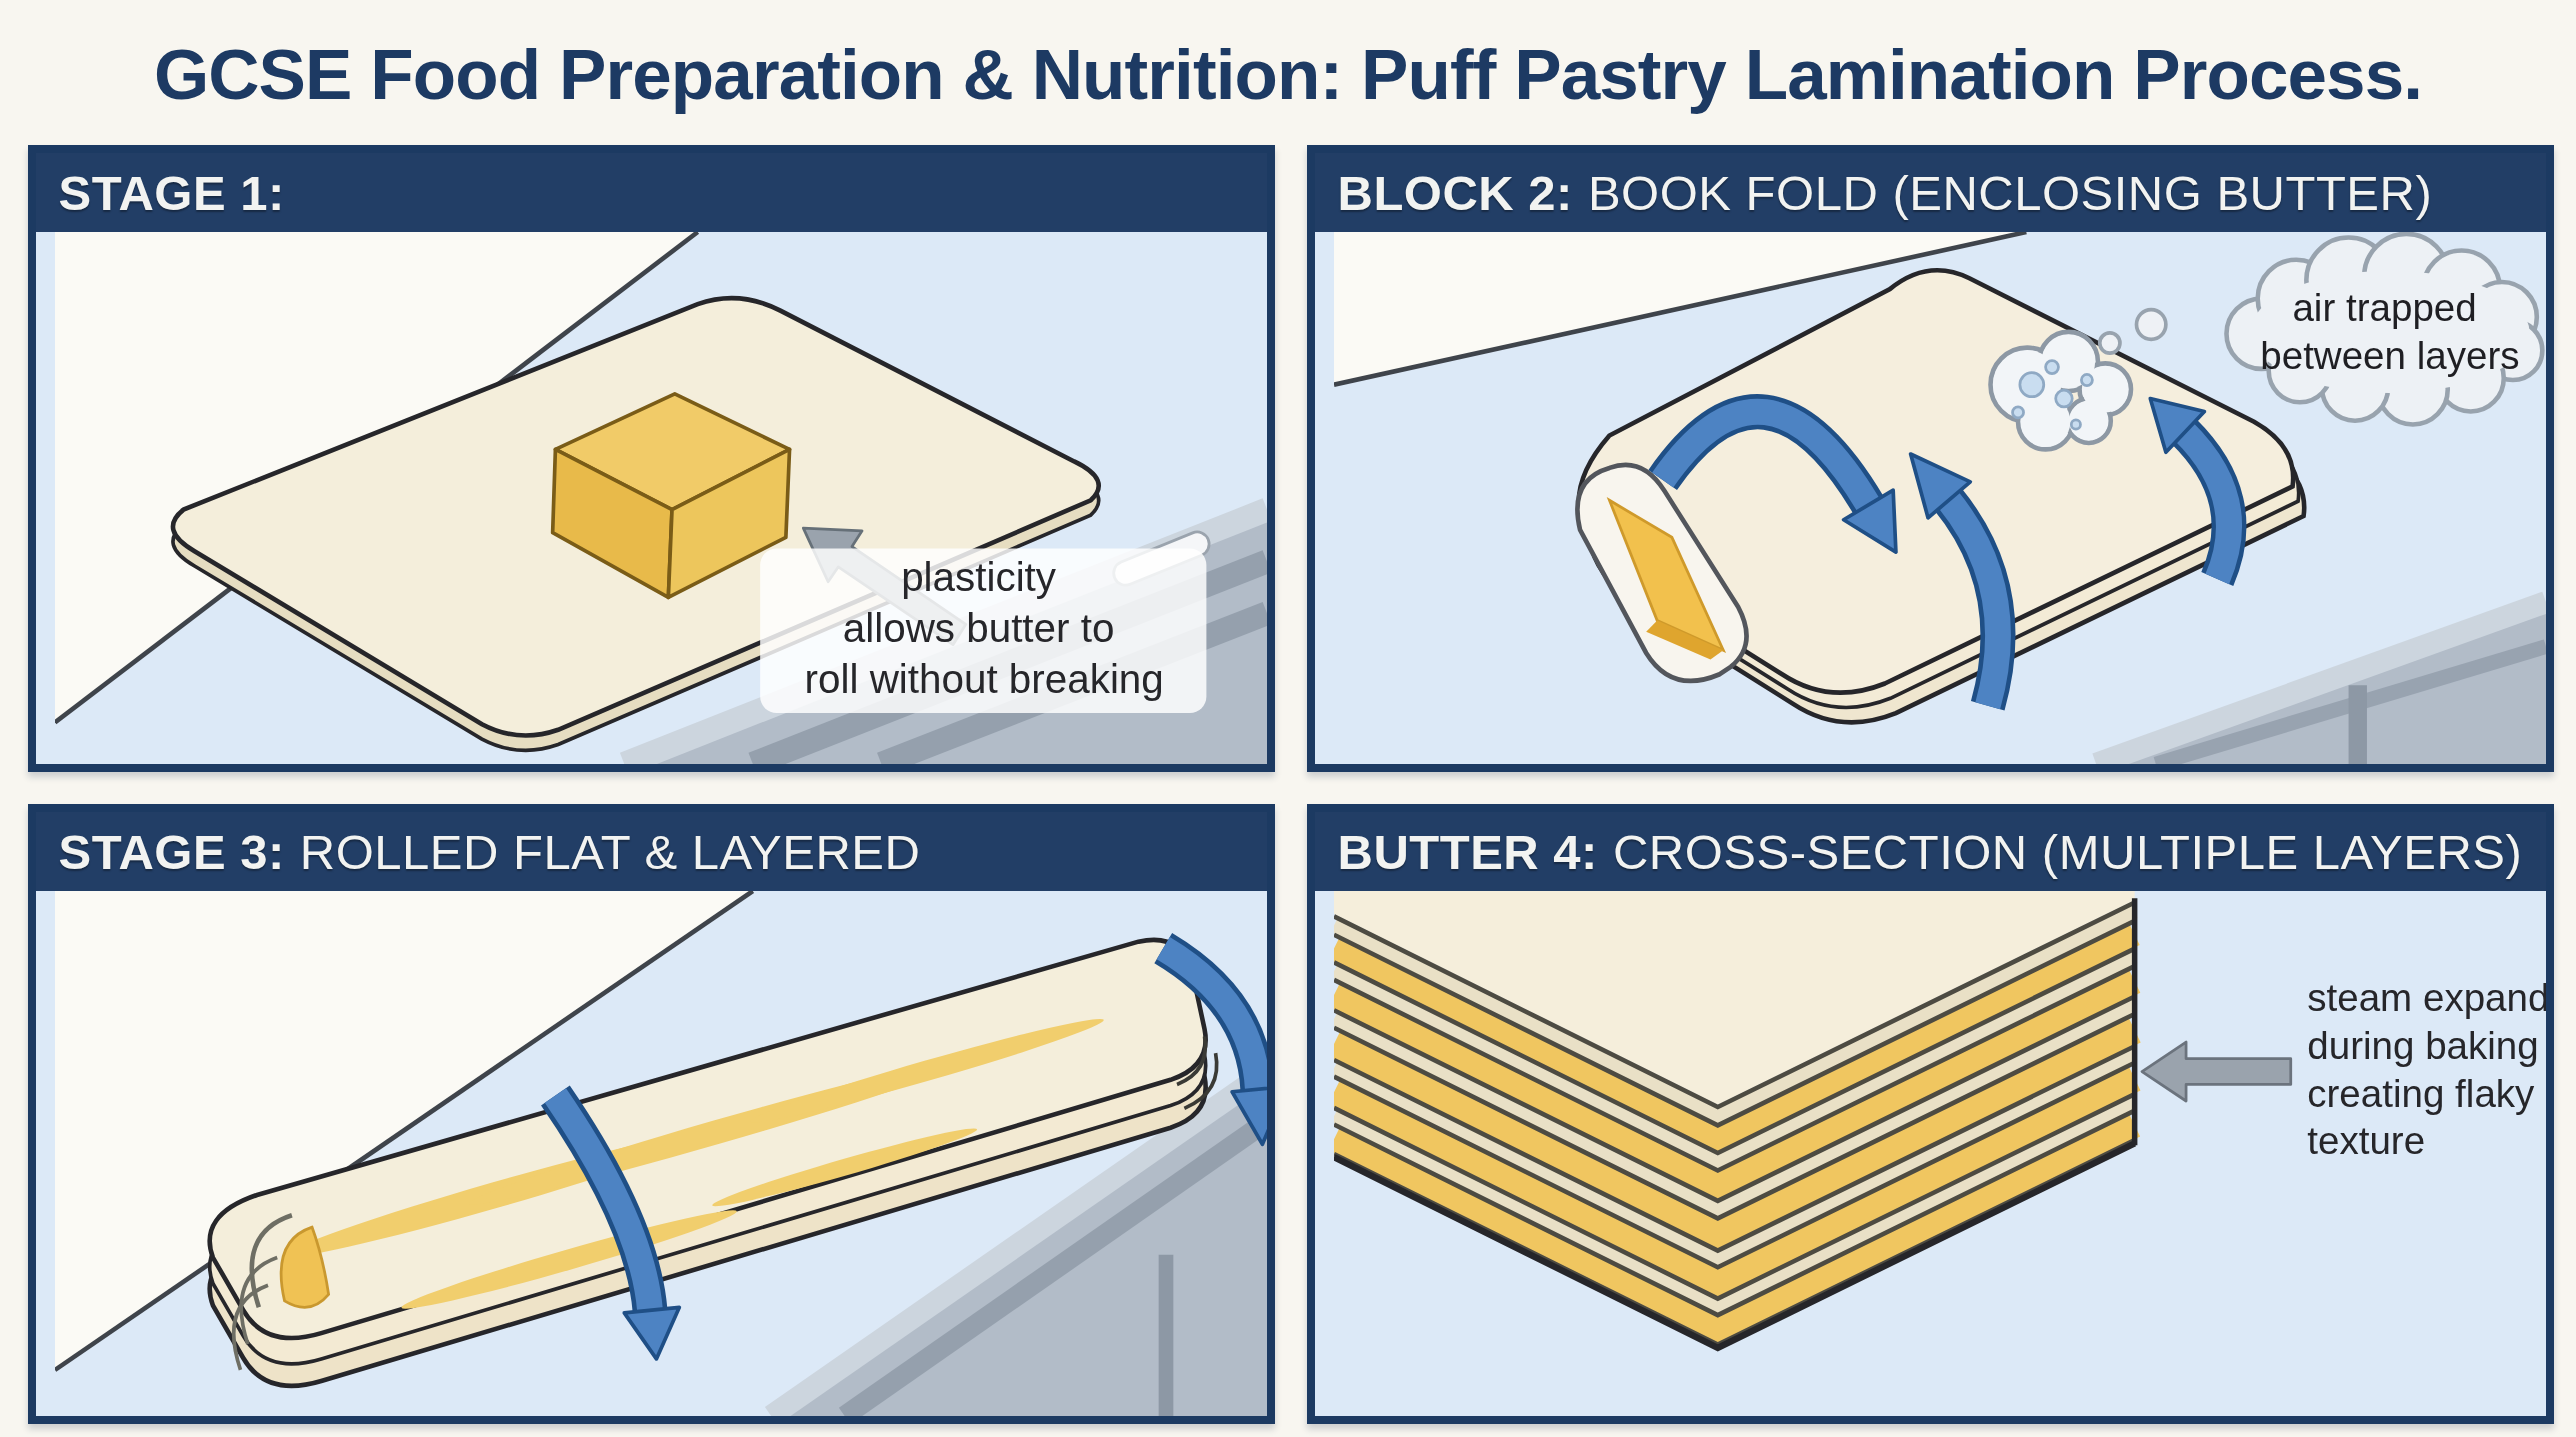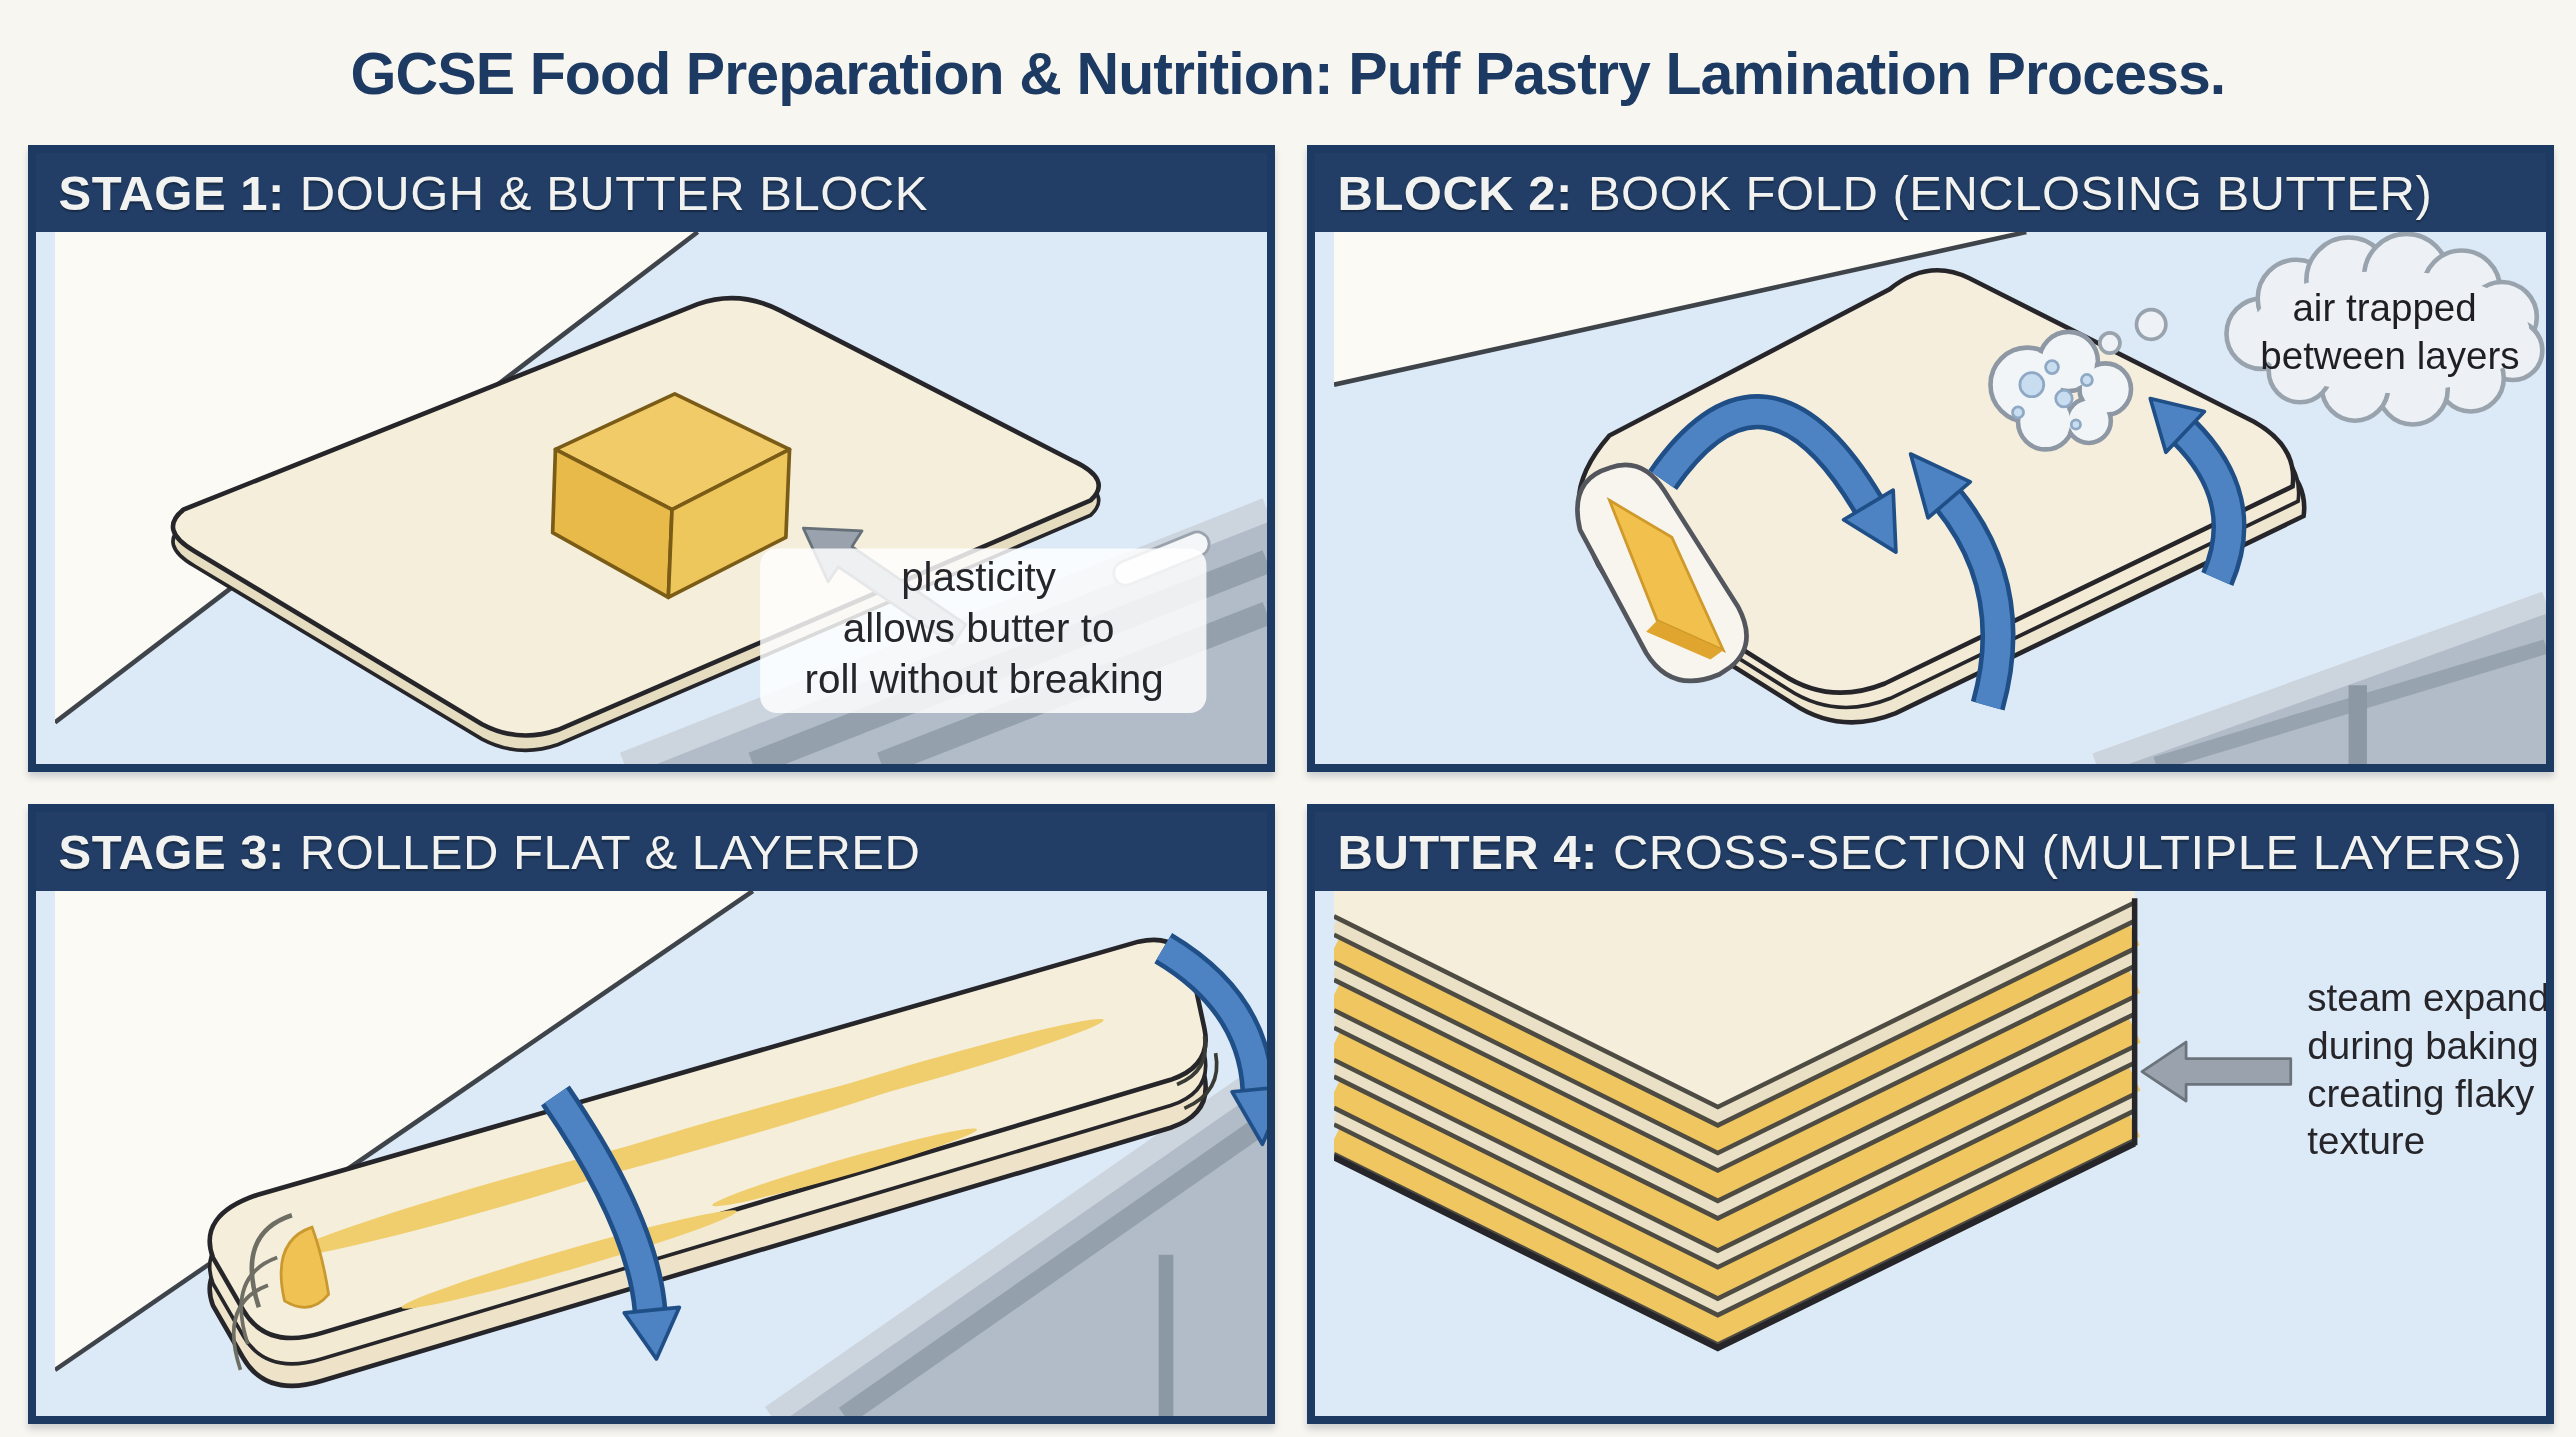--- a/index.html
+++ b/index.html
@@ -13,7 +13,7 @@
     display:flex;align-items:center;justify-content:center;
   }
   .title-bar h1{
-    margin:0;font-size:59px;font-weight:700;color:#1d3a63;letter-spacing:-0.9px;
+    margin:0;font-size:71px;font-weight:700;color:#1d3a63;letter-spacing:-0.9px;
   }
   .grid{
     position:absolute;left:28px;top:145px;width:2020px;height:1275px;

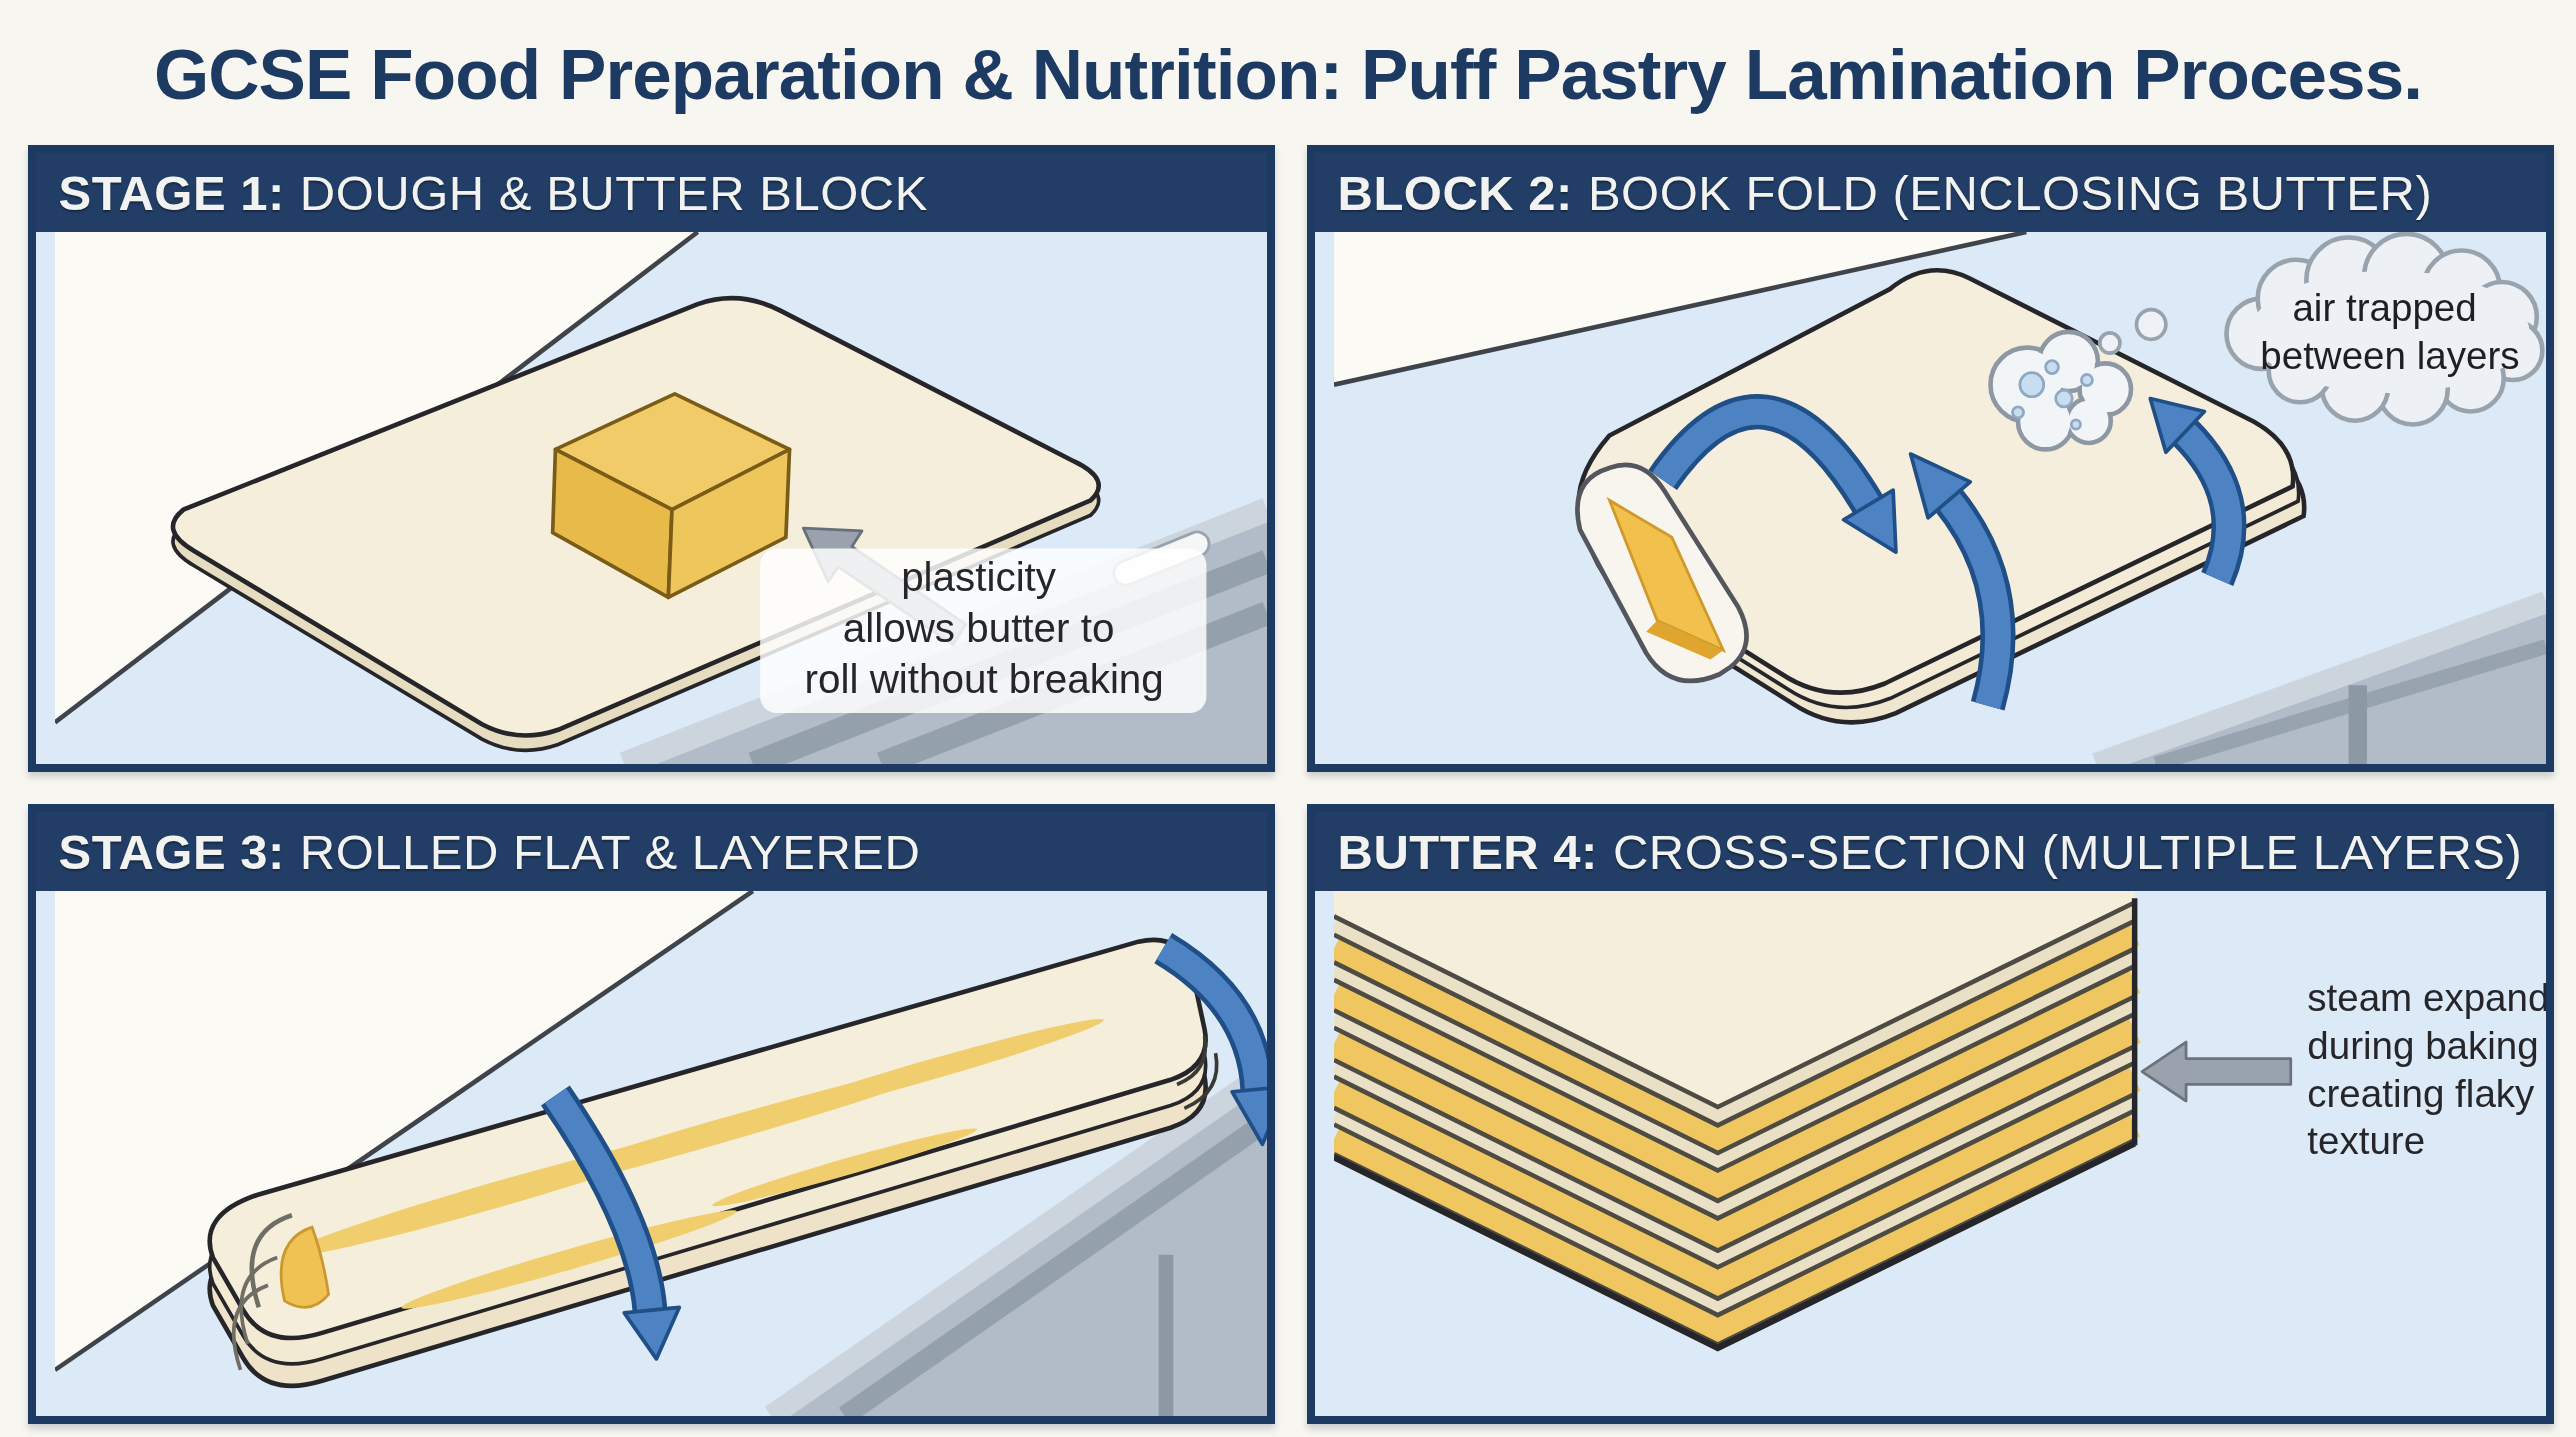--- a/index.html
+++ b/index.html
@@ -57,7 +57,6 @@
   <div class="panel">
     <div class="panel-header">
       <span class="hdr-bold">STAGE 1:</span>
-      <span class="hdr-rest">DOUGH &amp; BUTTER BLOCK</span>
     </div>
     <div class="panel-body">
       <svg viewBox="0 0 1320 575" preserveAspectRatio="none">

